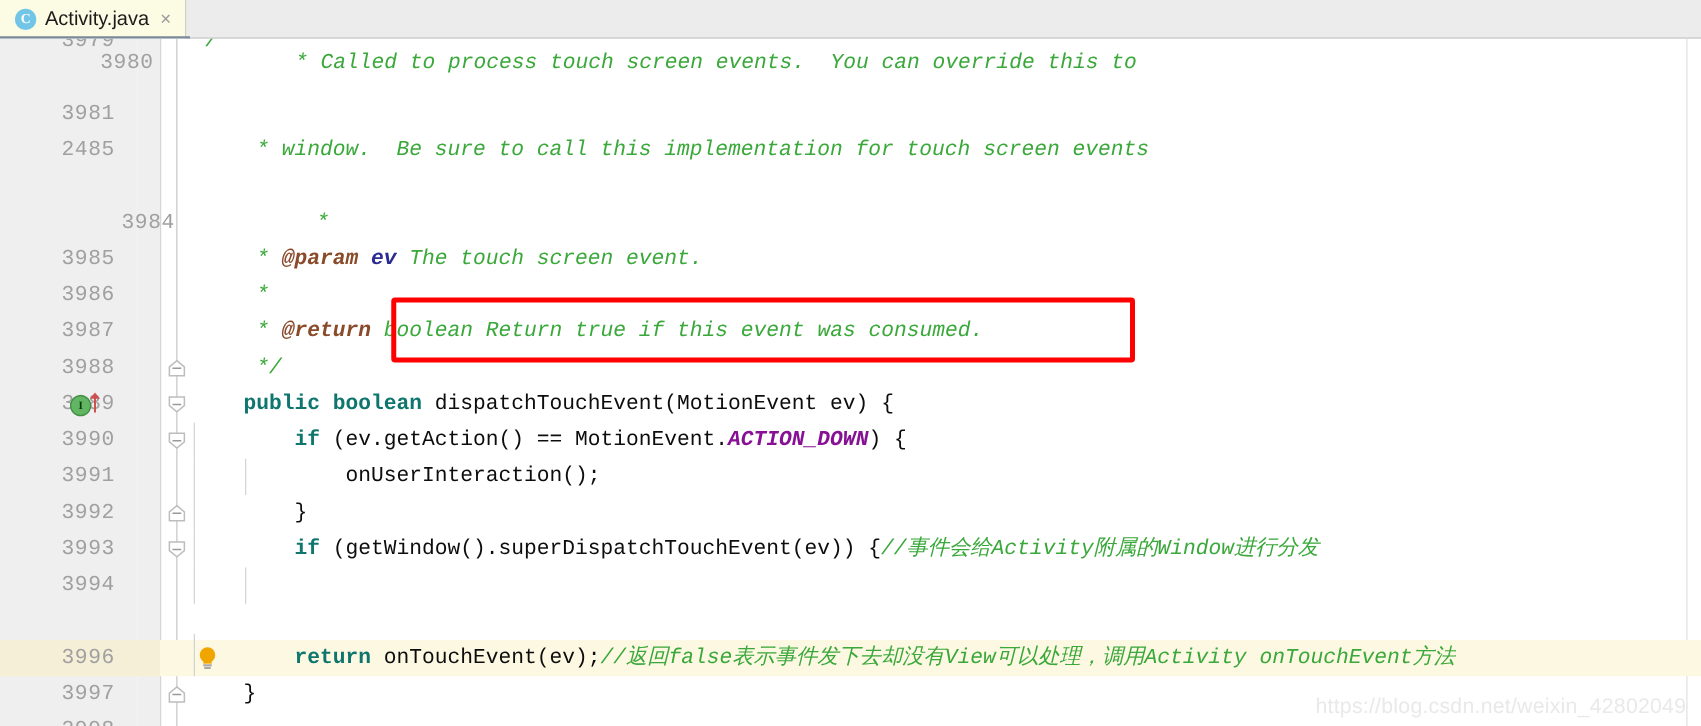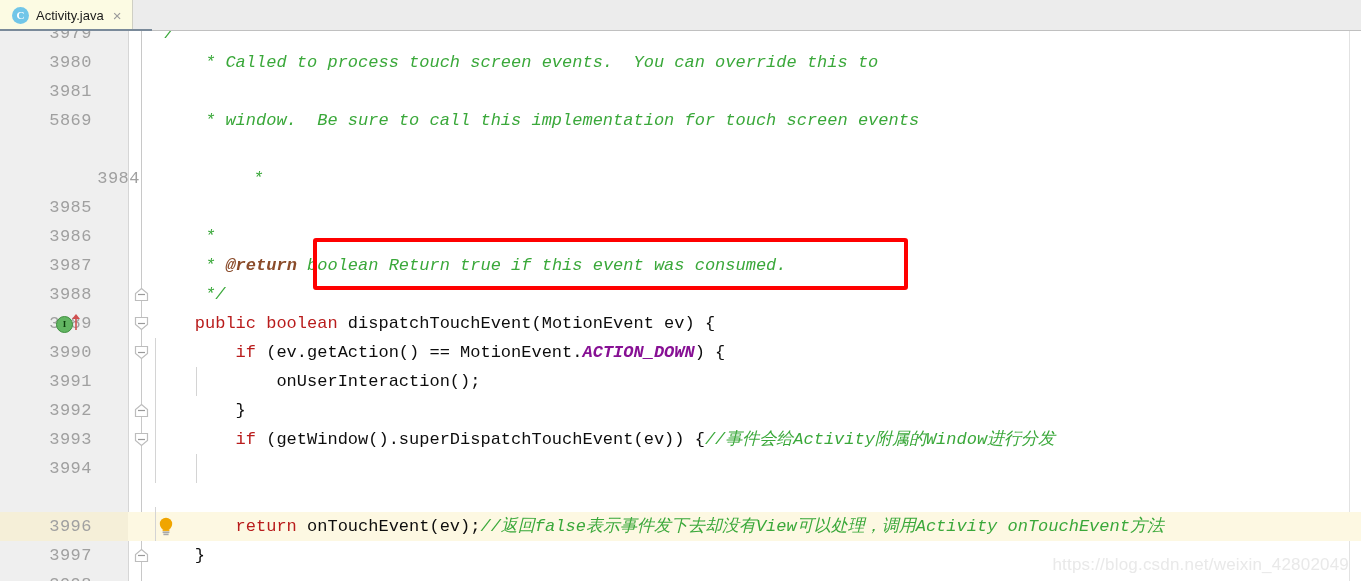--- a/index.html
+++ b/index.html
@@ -39,7 +39,7 @@
     flex:none;
   }
   .tab-title{
-    font-size:13px;color:#1b1b1b;white-space:nowrap;
+    font-size:16px;color:#1b1b1b;white-space:nowrap;
     font-family:"Liberation Sans", sans-serif;
   }
   .tab-close{

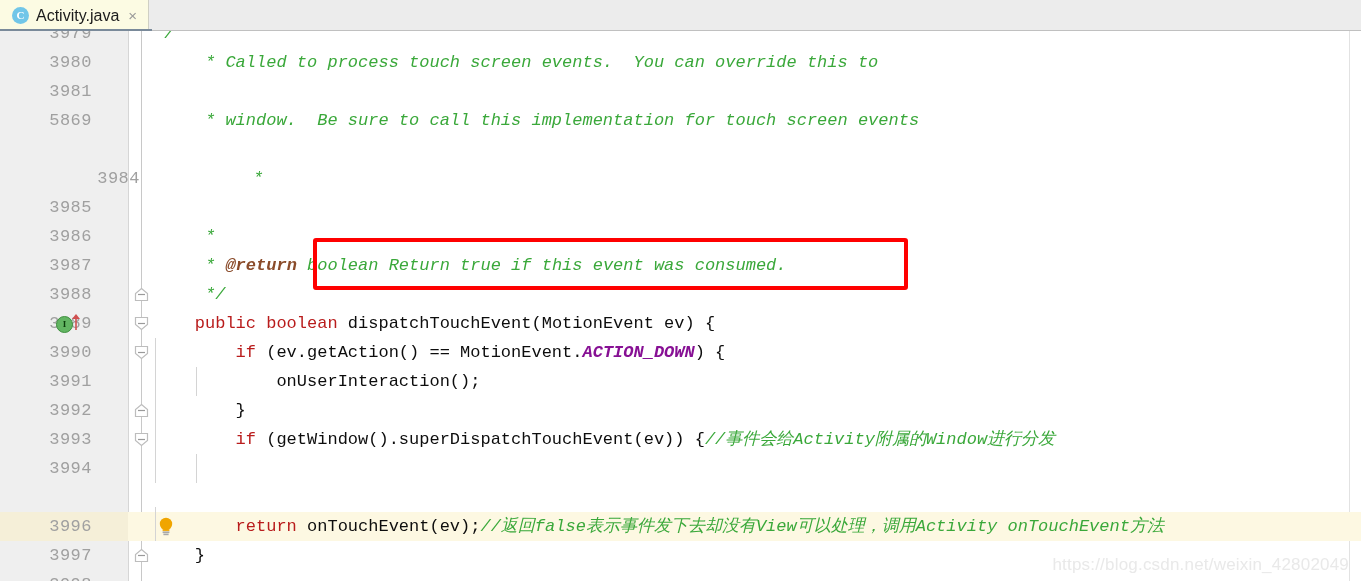--- a/index.html
+++ b/index.html
@@ -169,7 +169,7 @@
           <div class="lineno">3979</div>
           <div class="code"><span class="cm"> /</span></div>
         </div>
-        <div class="row" style="top: 17px;">
+        <div class="row" style="top: 5px; margin-left: 31px;">
           <div class="lineno">3980</div>
           <div class="code"><span class="cm">     * Called to process touch screen events.  You can override this to</span></div>
         </div>

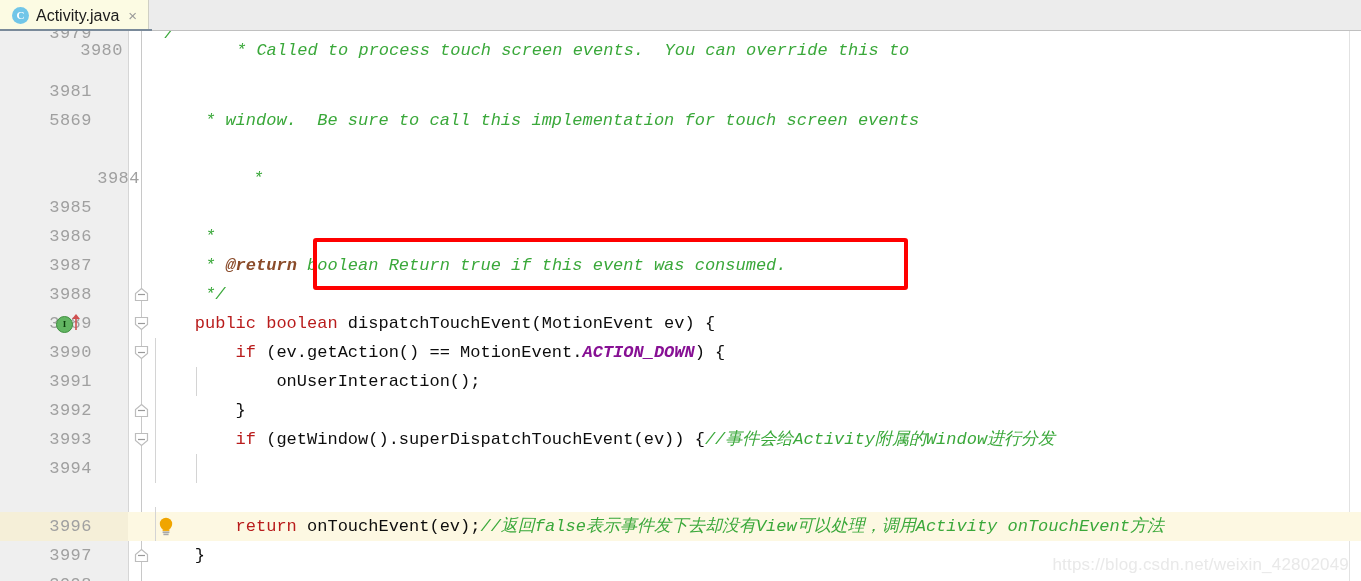--- a/index.html
+++ b/index.html
@@ -177,7 +177,7 @@
           <div class="lineno">3981</div>
         </div>
         <div class="row" style="top: 75px;">
-          <div class="lineno">5869</div>
+          <div class="lineno">2485</div>
           <div class="code"><span class="cm">     * window.  Be sure to call this implementation for touch screen events</span></div>
         </div>
         <div class="row" style="top: 133px; margin-left: 48px;">

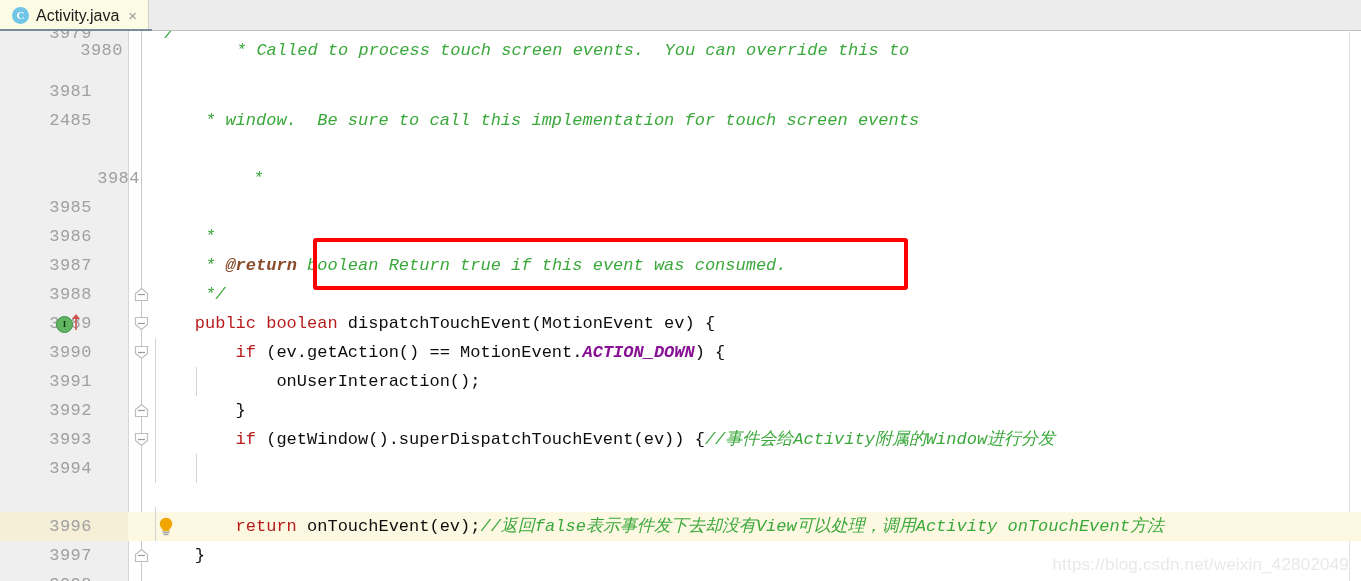--- a/index.html
+++ b/index.html
@@ -186,6 +186,7 @@
         </div>
         <div class="row" style="top: 162px;">
           <div class="lineno">3985</div>
+          <div class="code"><span class="cm">     * </span><span class="cmtag">@param</span><span class="cm"> </span><span class="cmref">ev</span><span class="cm"> The touch screen event.</span></div>
         </div>
         <div class="row" style="top: 191px;">
           <div class="lineno">3986</div>

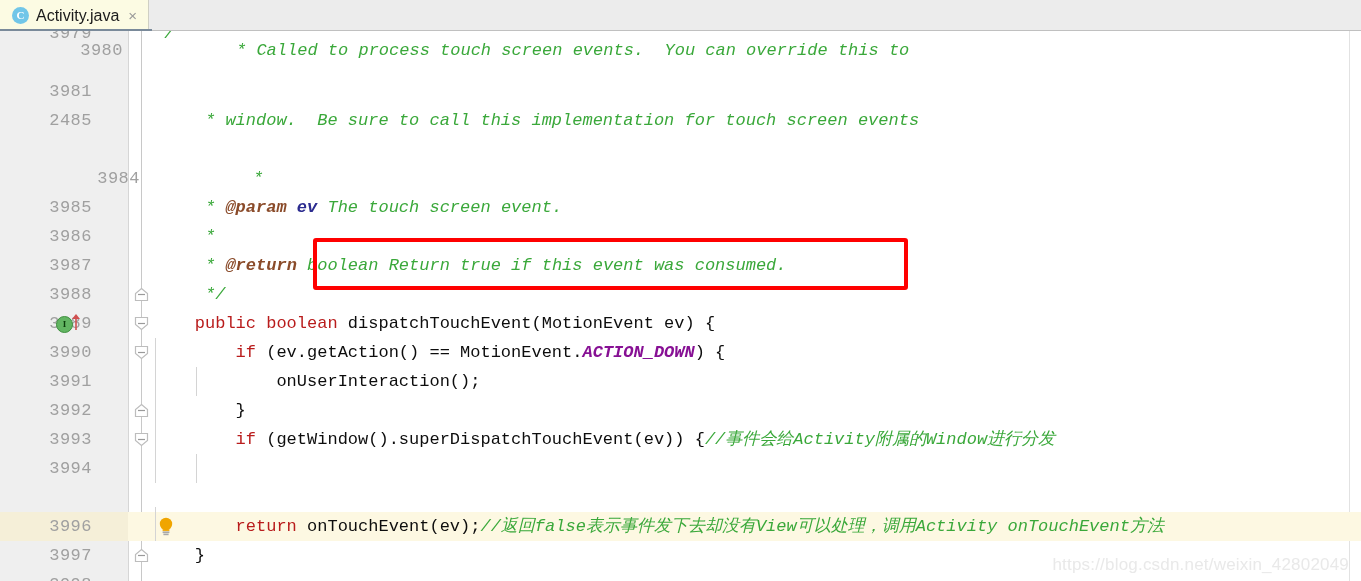--- a/index.html
+++ b/index.html
@@ -100,7 +100,7 @@
   .cm   {color:#3aa83a;font-style:italic;}          
   .cmtag{color:#8a4b2a;font-style:italic;font-weight:bold;} 
   .cmref{color:#2b2b8f;font-style:italic;font-weight:bold;} 
-  .kw   {color:#b91c1c;font-weight:normal;}
+  .kw   {color:#0f766e;font-weight:bold;}
   .pl   {color:#0d0d0d;}
   .cst  {color:#871094;font-style:italic;font-weight:bold;} 
 

